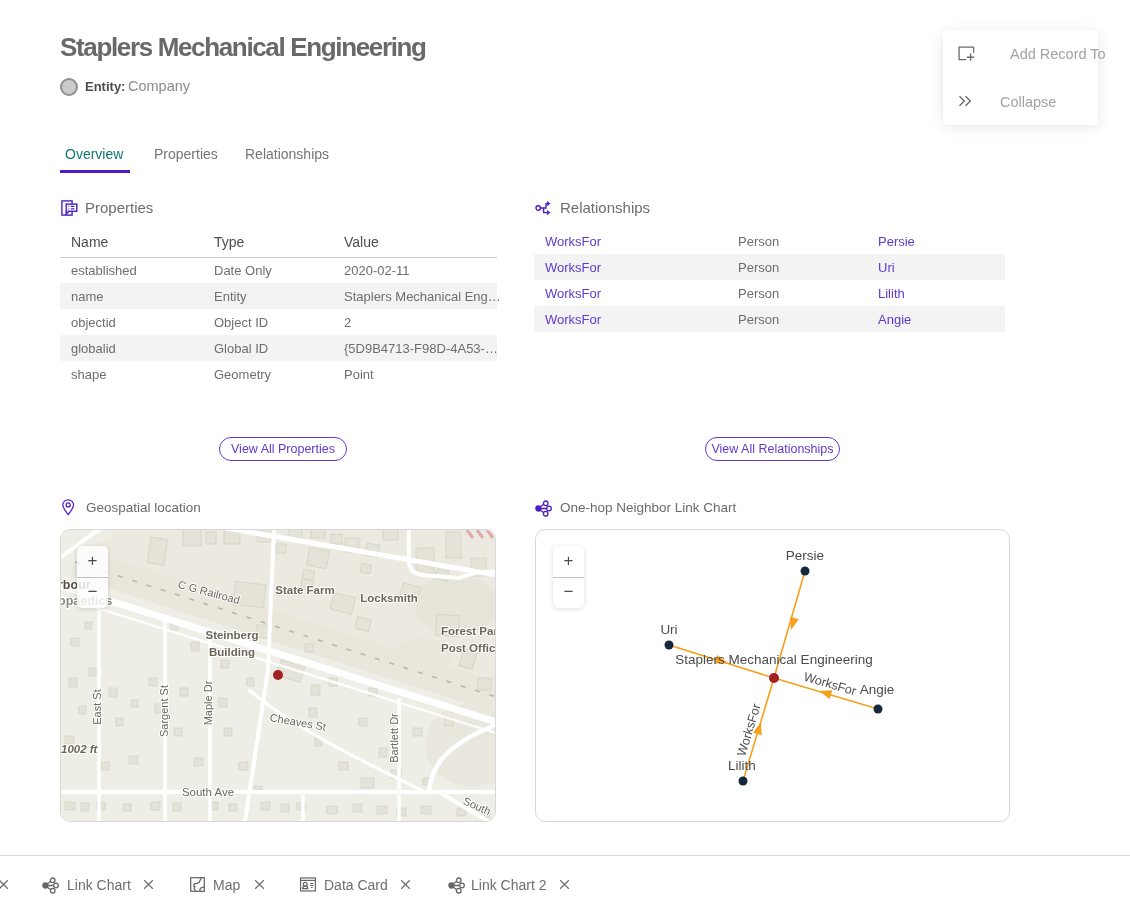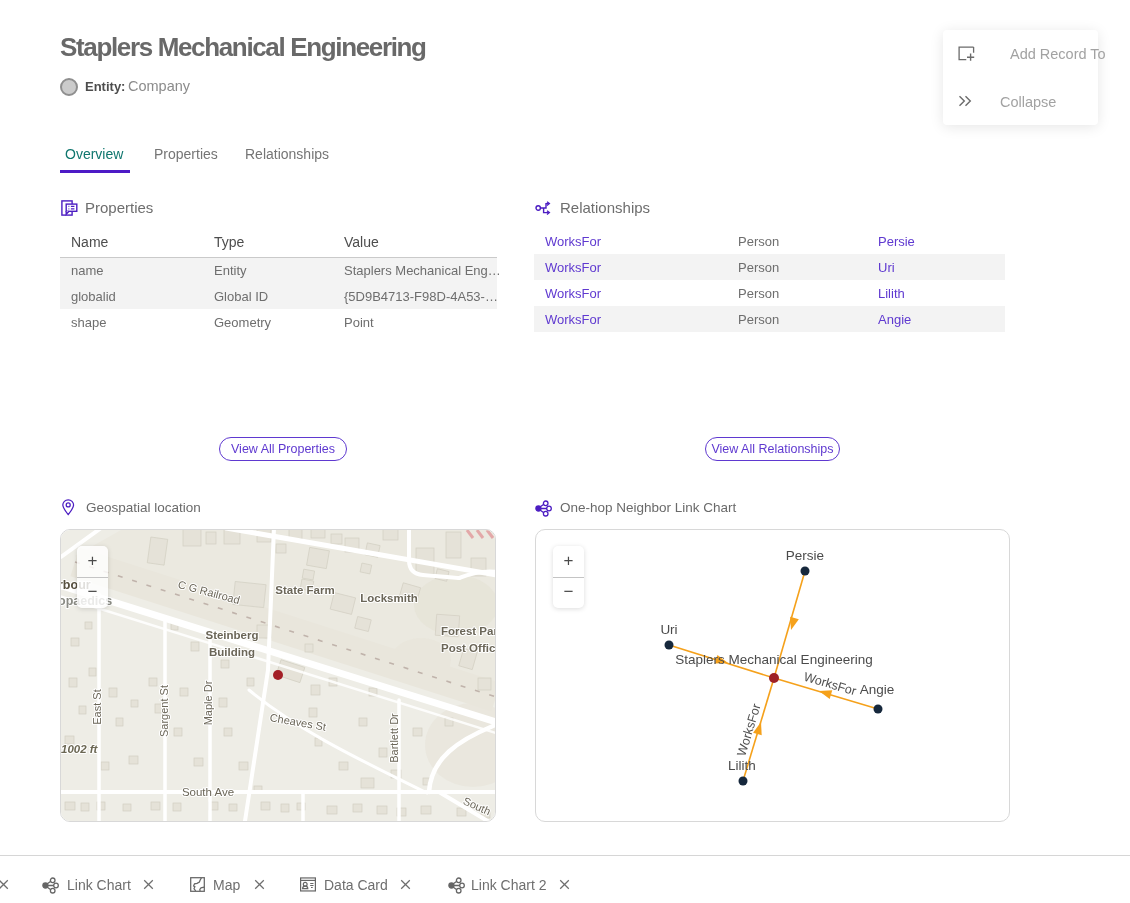--- a/index.html
+++ b/index.html
@@ -79,6 +79,11 @@
           <th>Name</th>
           <th>Type</th>
           <th>Value</th>
+        </tr>
+    <tr>
+          <td>established</td>
+          <td>Date Only</td>
+          <td>2020-02-11</td>
         </tr>
     <tr class="alt">
           <td>name</td>

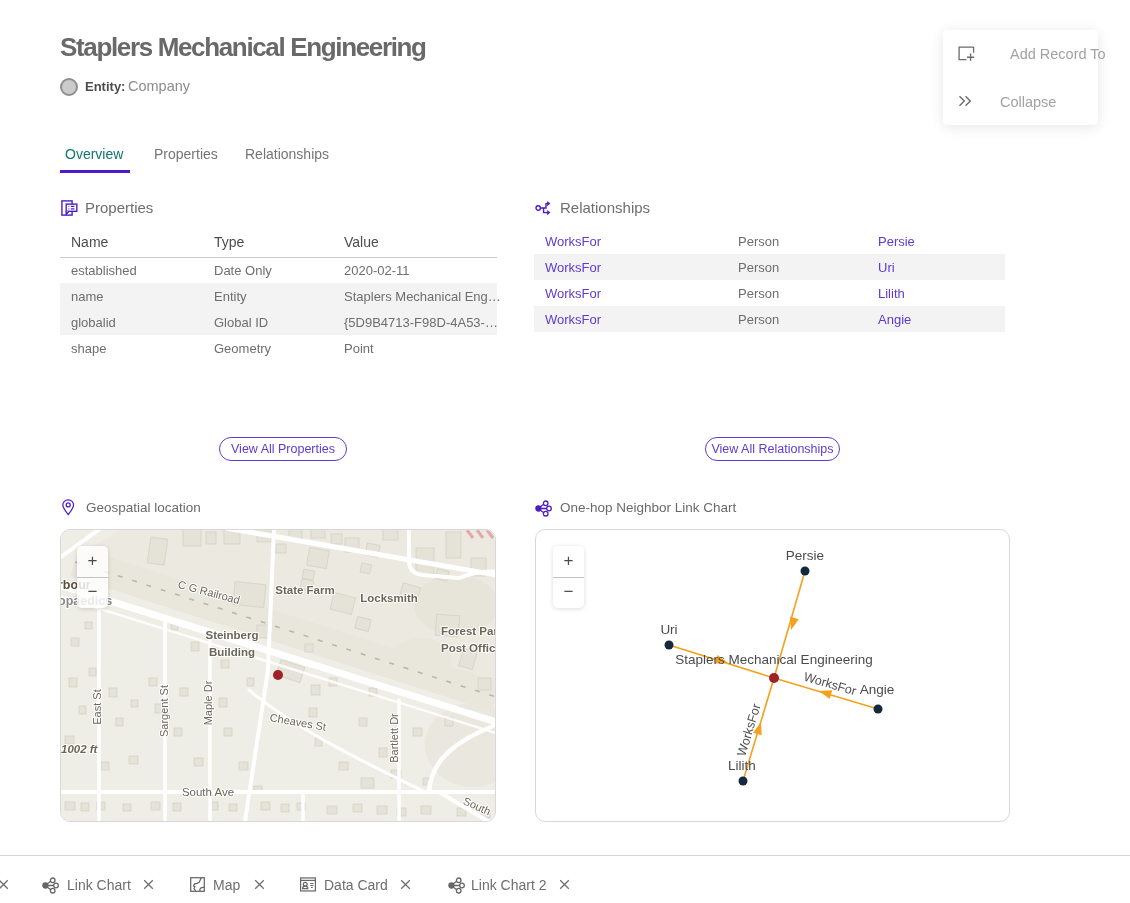--- a/index.html
+++ b/index.html
@@ -89,6 +89,11 @@
           <td>name</td>
           <td>Entity</td>
           <td>Staplers Mechanical Eng…</td>
+        </tr>
+    <tr>
+          <td>objectid</td>
+          <td>Object ID</td>
+          <td>2</td>
         </tr>
     <tr class="alt">
           <td>globalid</td>

